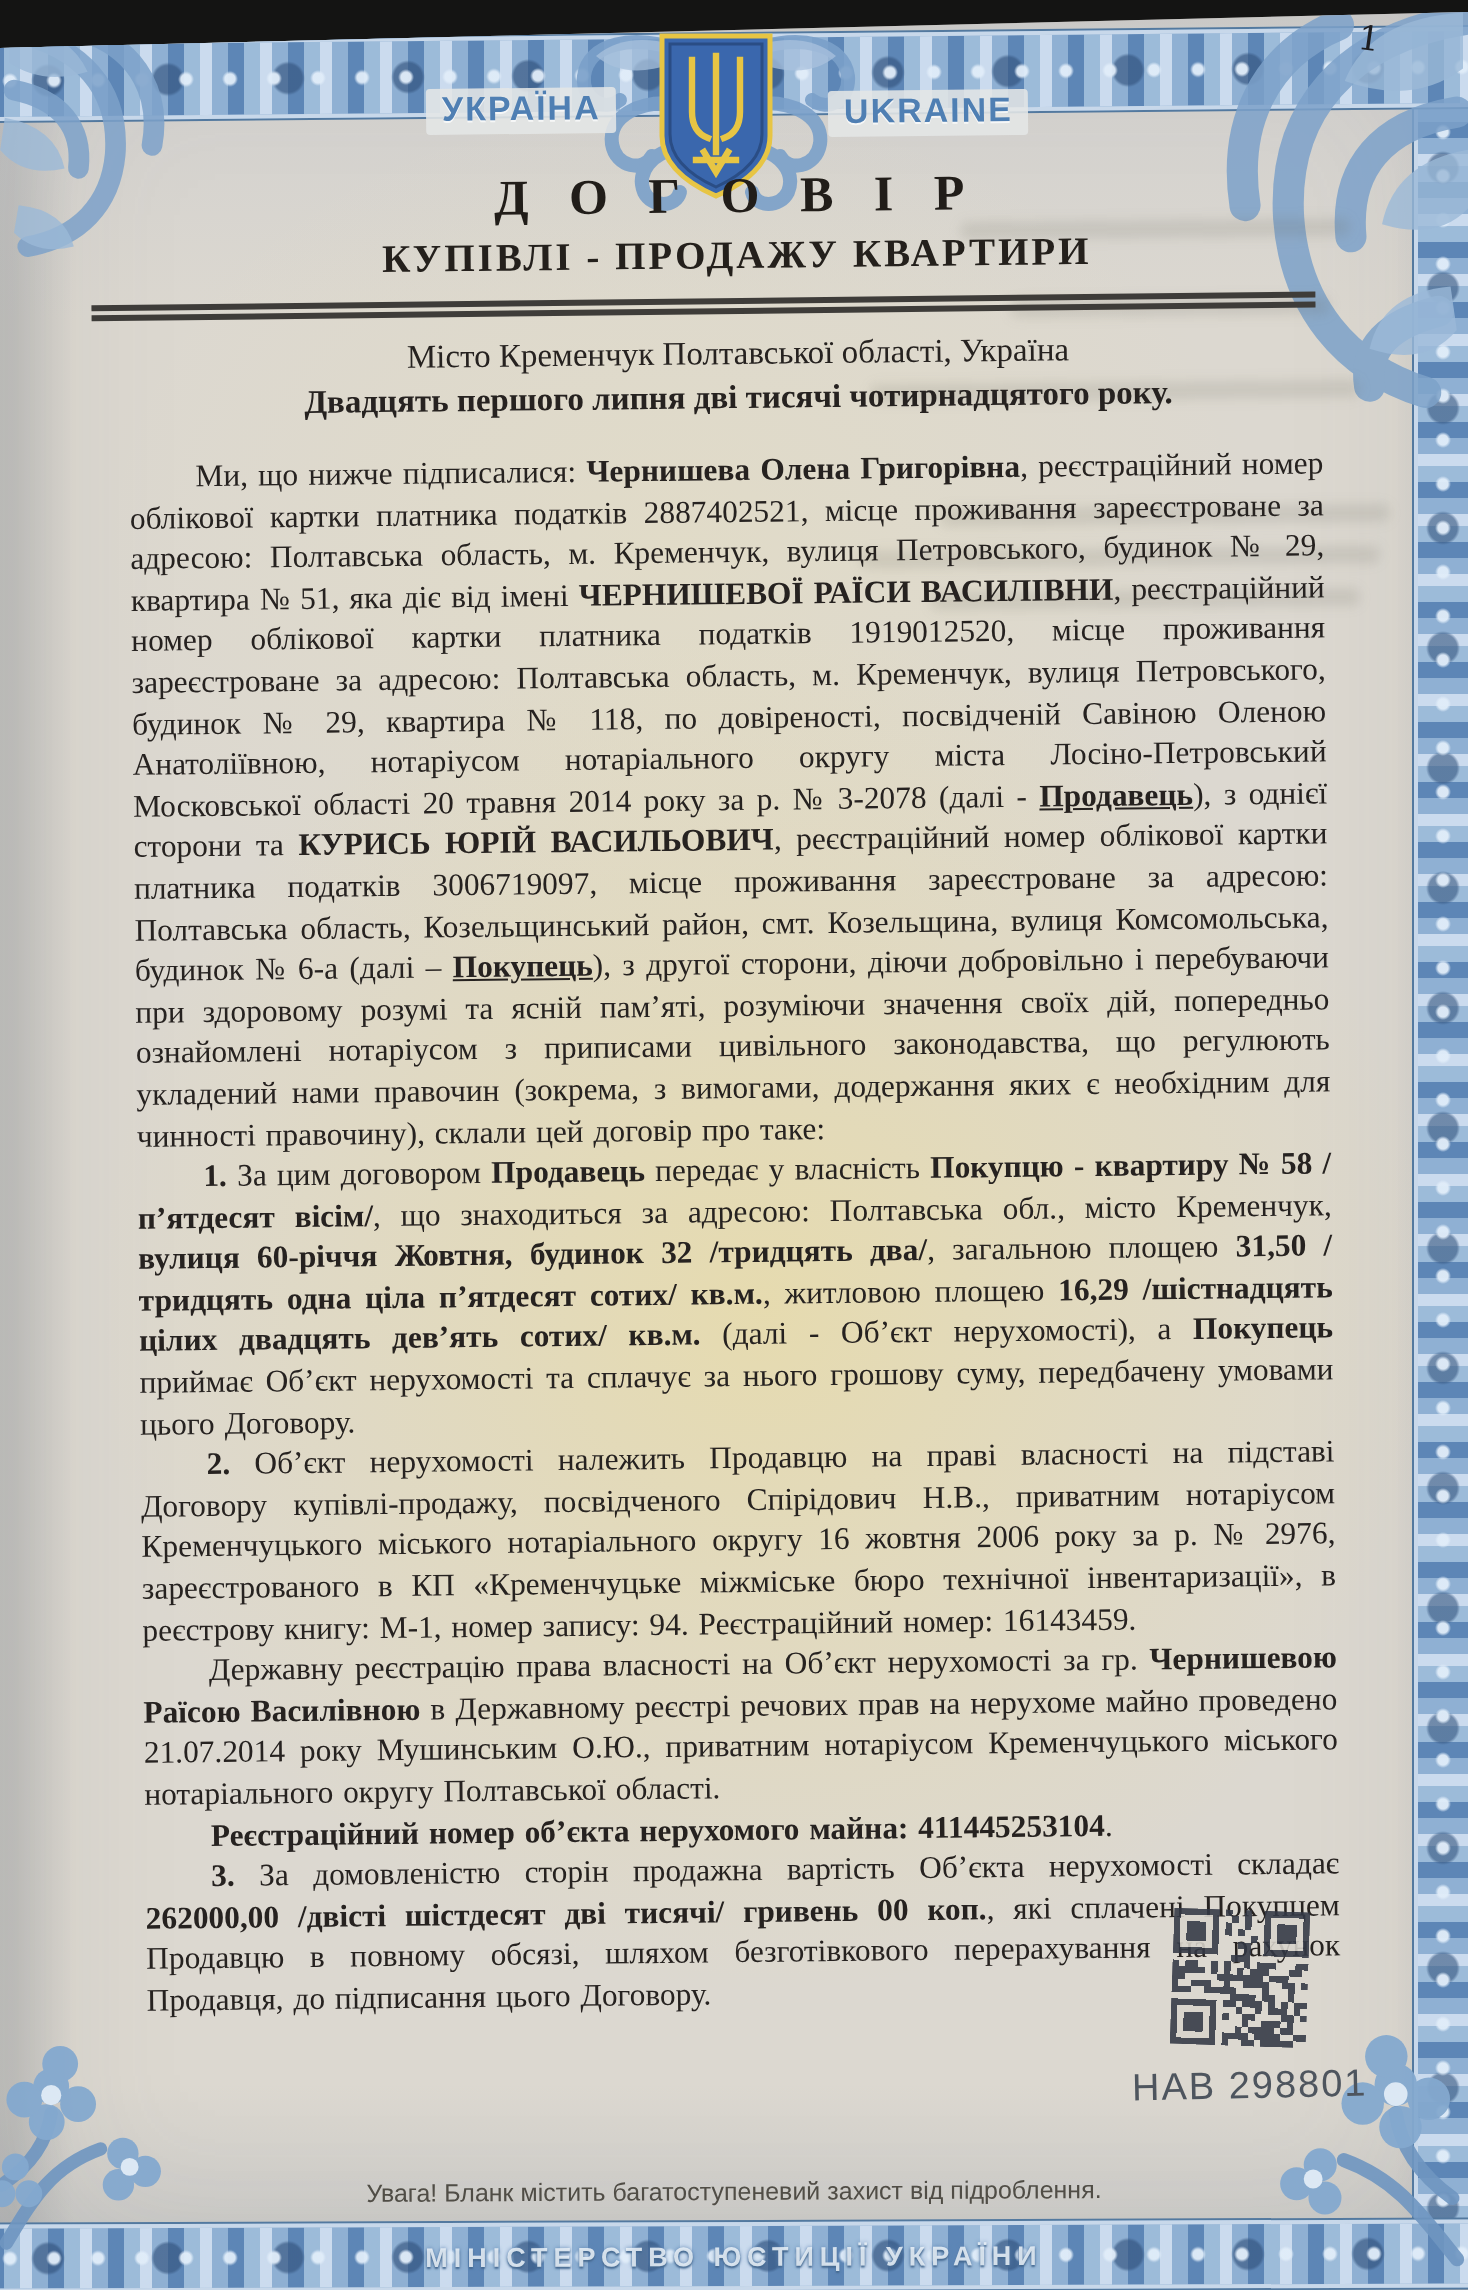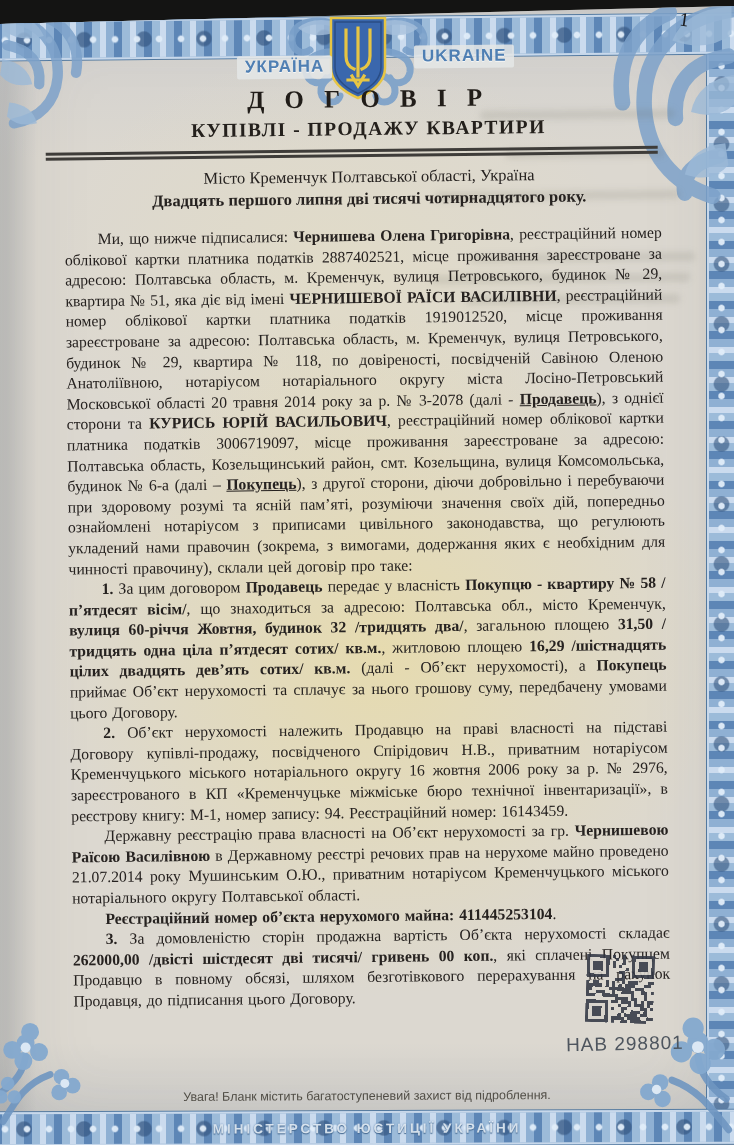--- a/index.html
+++ b/index.html
@@ -54,7 +54,7 @@
   .plate{position:absolute;z-index:5;font-family:"Liberation Sans",sans-serif;font-weight:bold;
     font-size:17px;letter-spacing:1px;color:#4f7fb3;background:rgba(228,230,230,.88);
     padding:1px 8px 2px;border-radius:2px;text-shadow:0 1px 0 rgba(255,255,255,.7);}
-  .plate-ua{left:213px;top:56px;transform:rotate(-.6deg);margin-left:24px;}
+  .plate-ua{left:213px;top:44px;transform:rotate(-.6deg);}
   .plate-en{left:414px;top:45px;transform:rotate(-.6deg);}
   .pagenum{position:absolute;right:44px;top:10px;z-index:6;font-family:"DejaVu Serif",serif;
     font-size:17px;color:#1d1d20;transform:rotate(8deg);}

